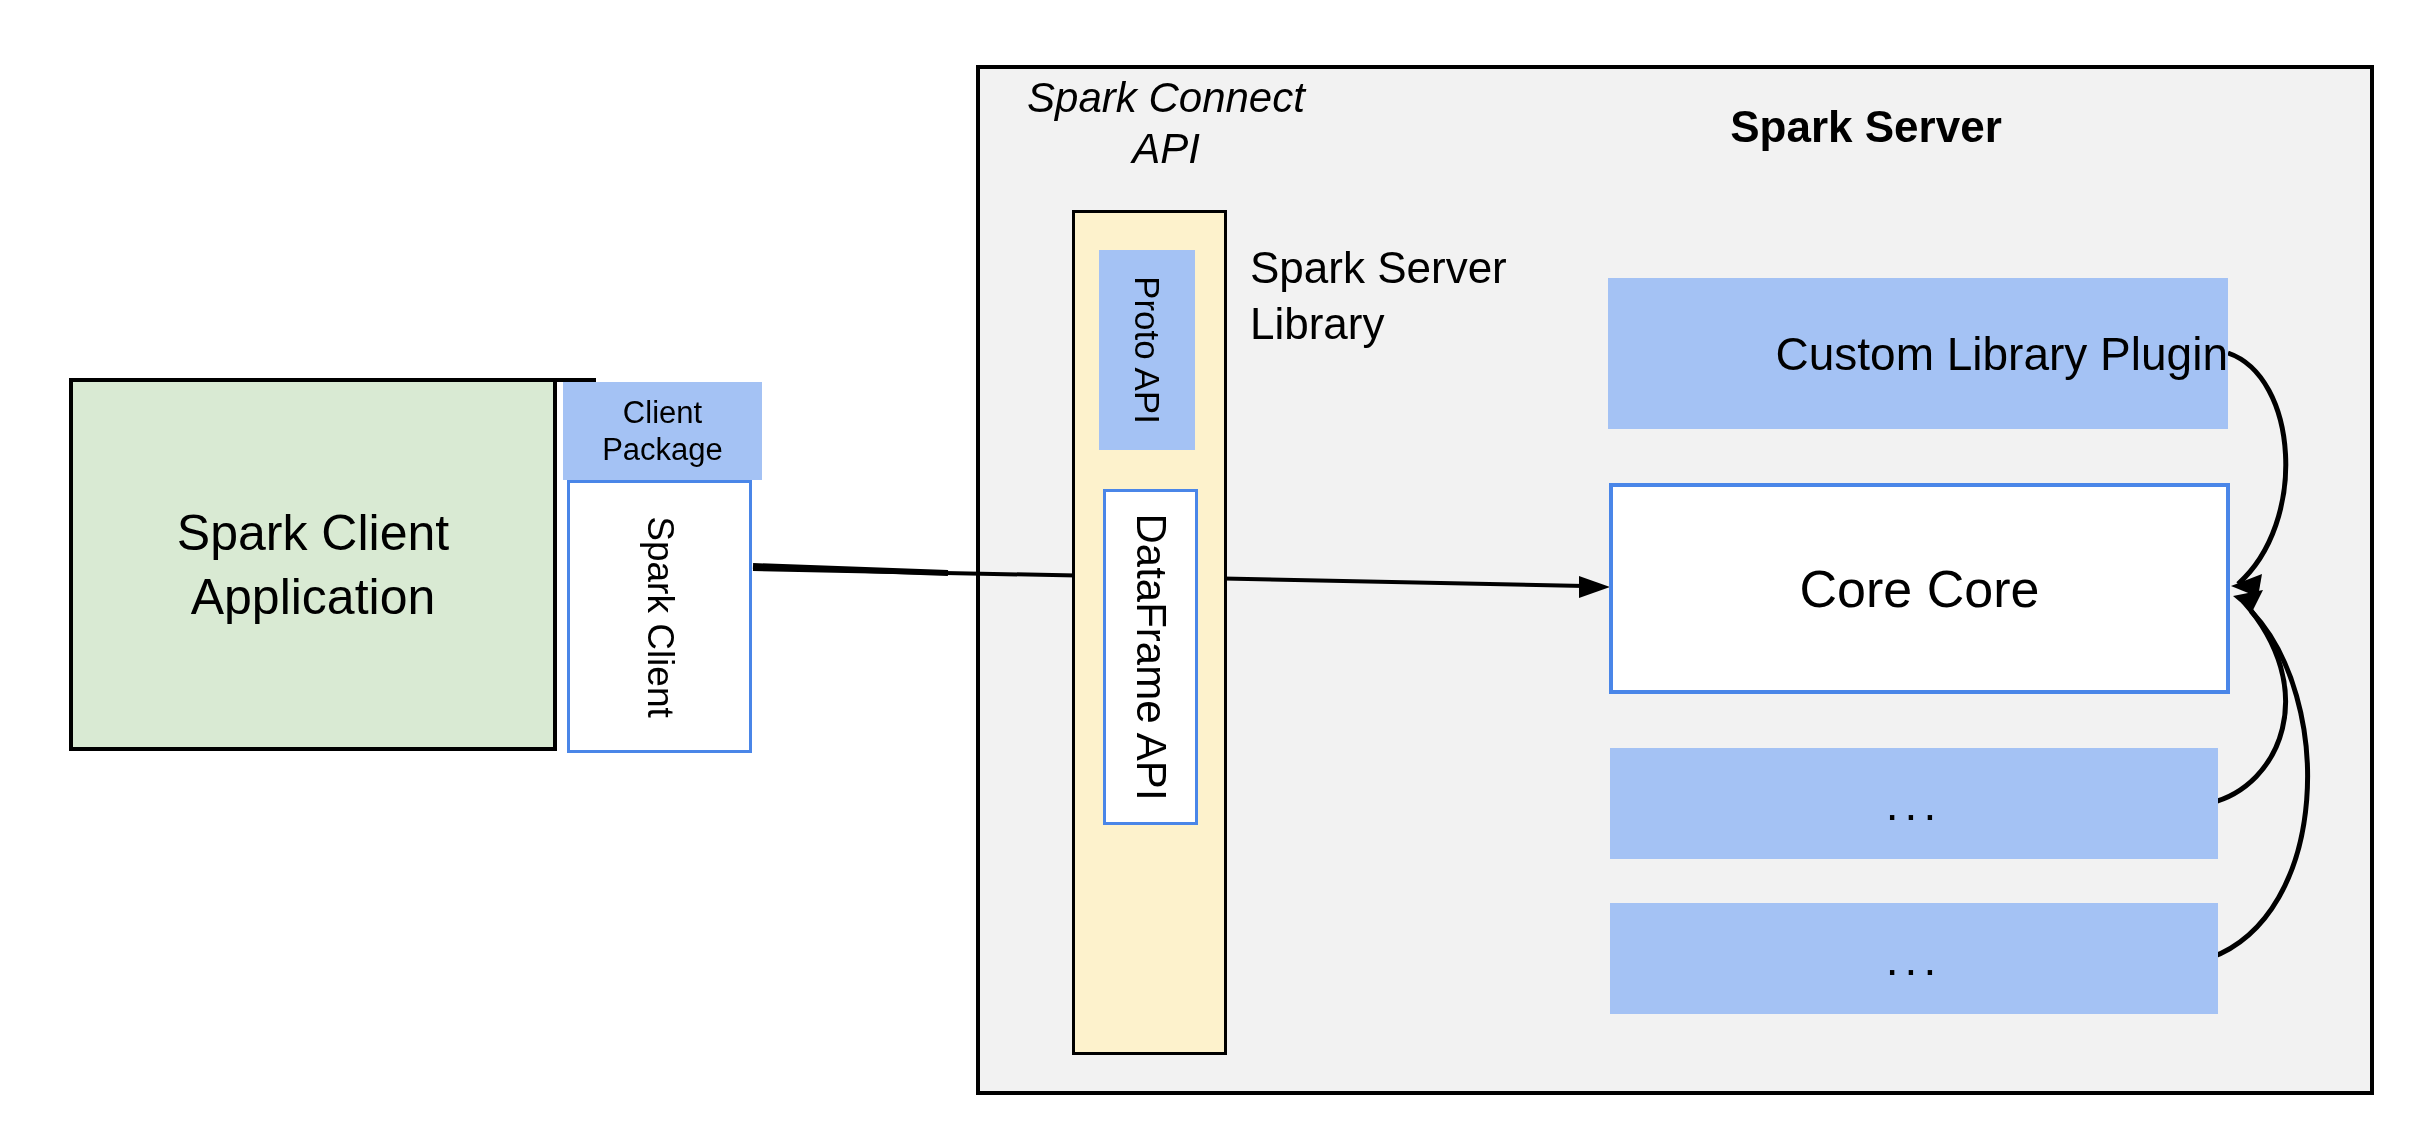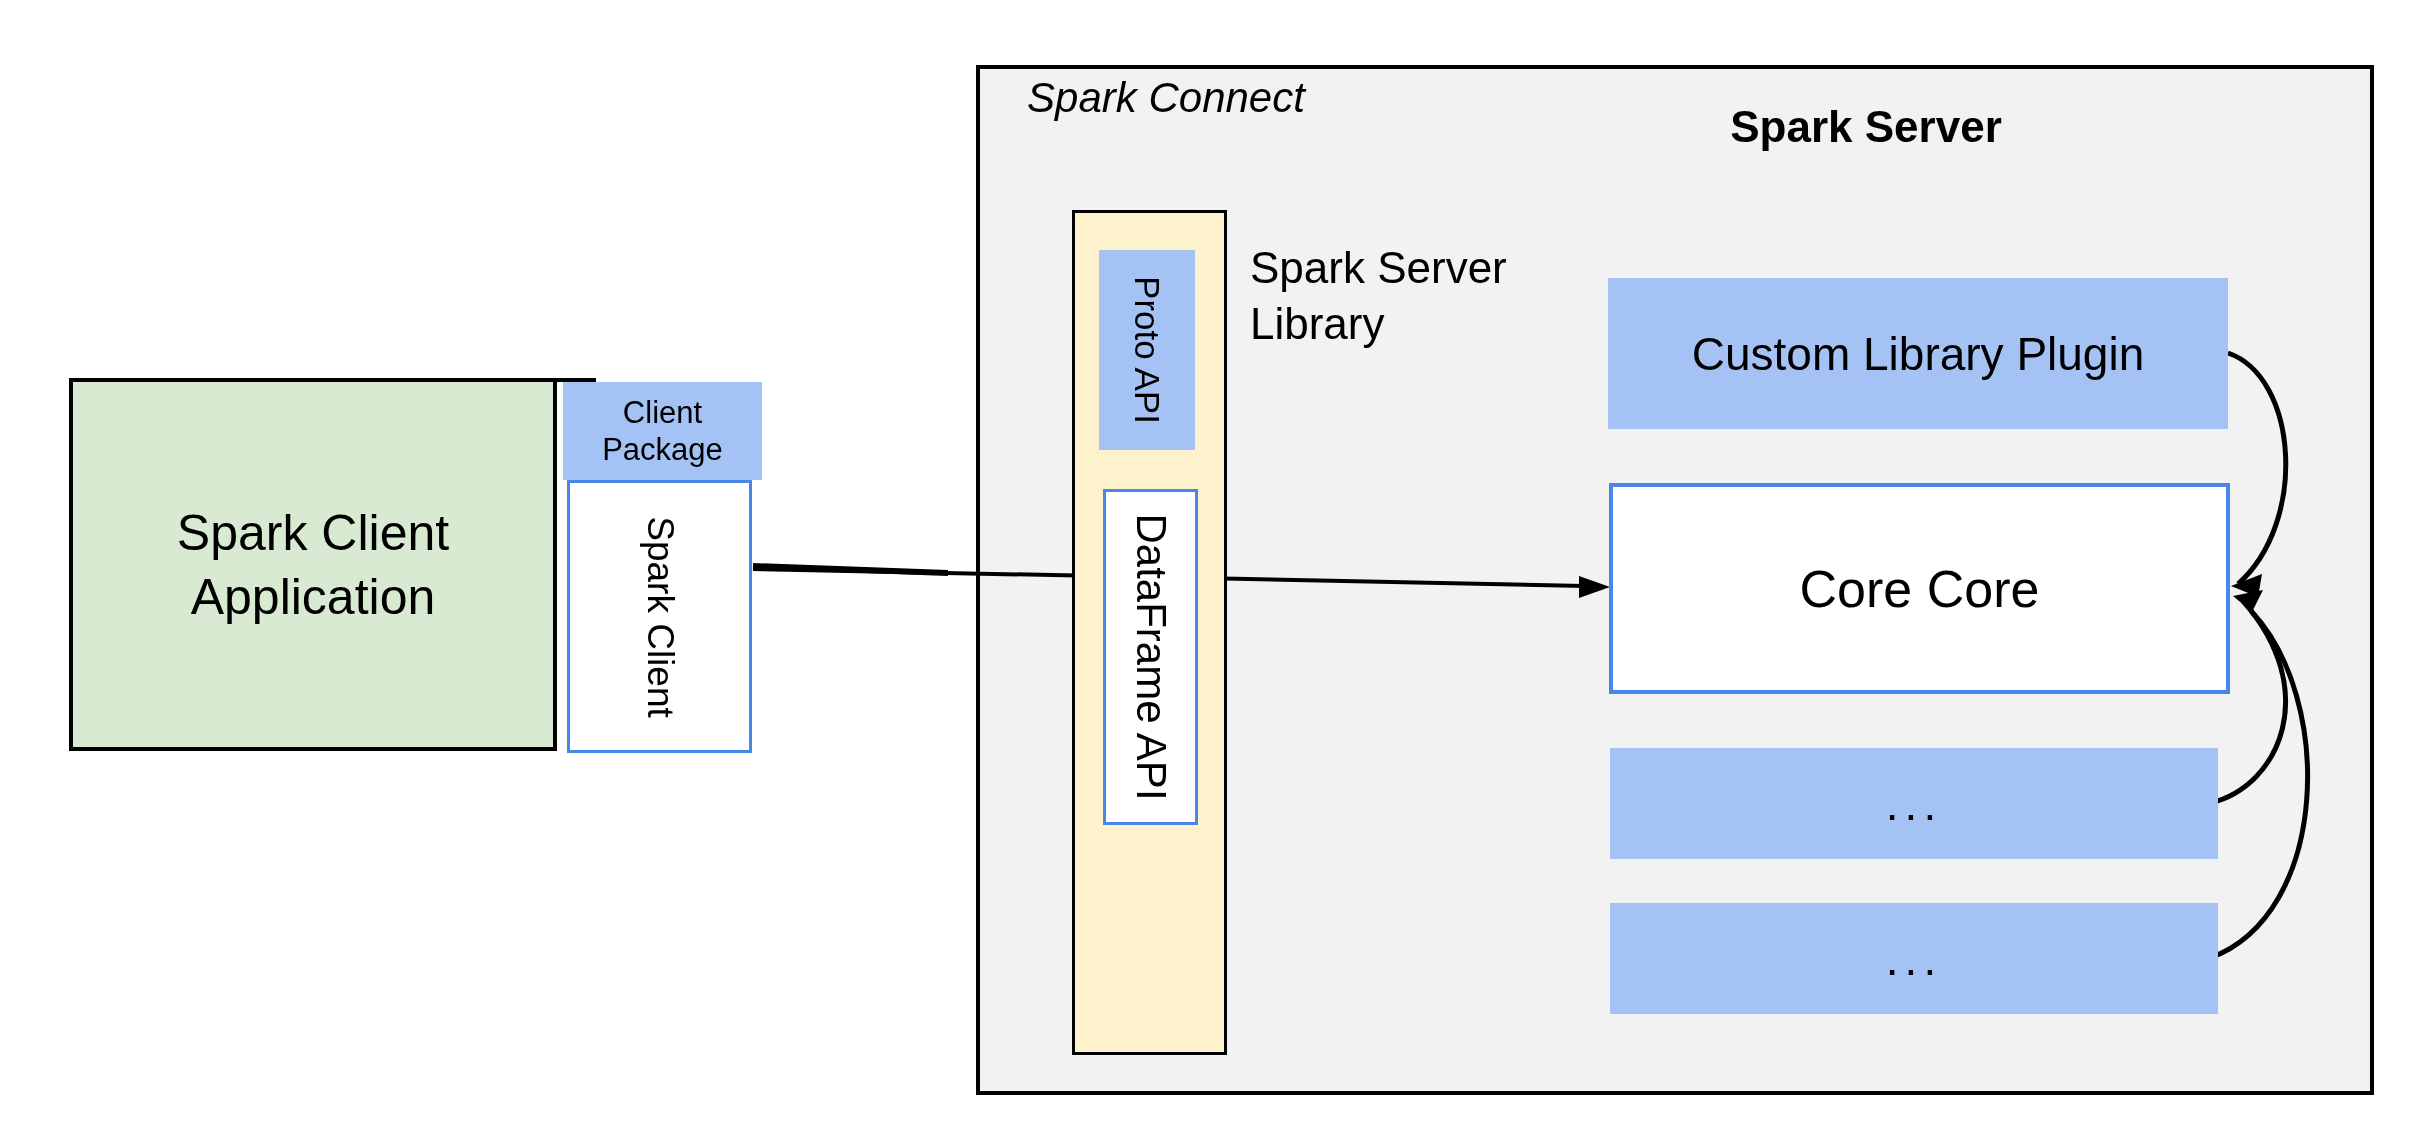--- a/index.html
+++ b/index.html
@@ -76,6 +76,7 @@
 
   <div class="abs connect-label">
     <div>Spark Connect</div>
+    <div>API</div>
   </div>
 
   <div class="abs server-title">Spark Server</div>

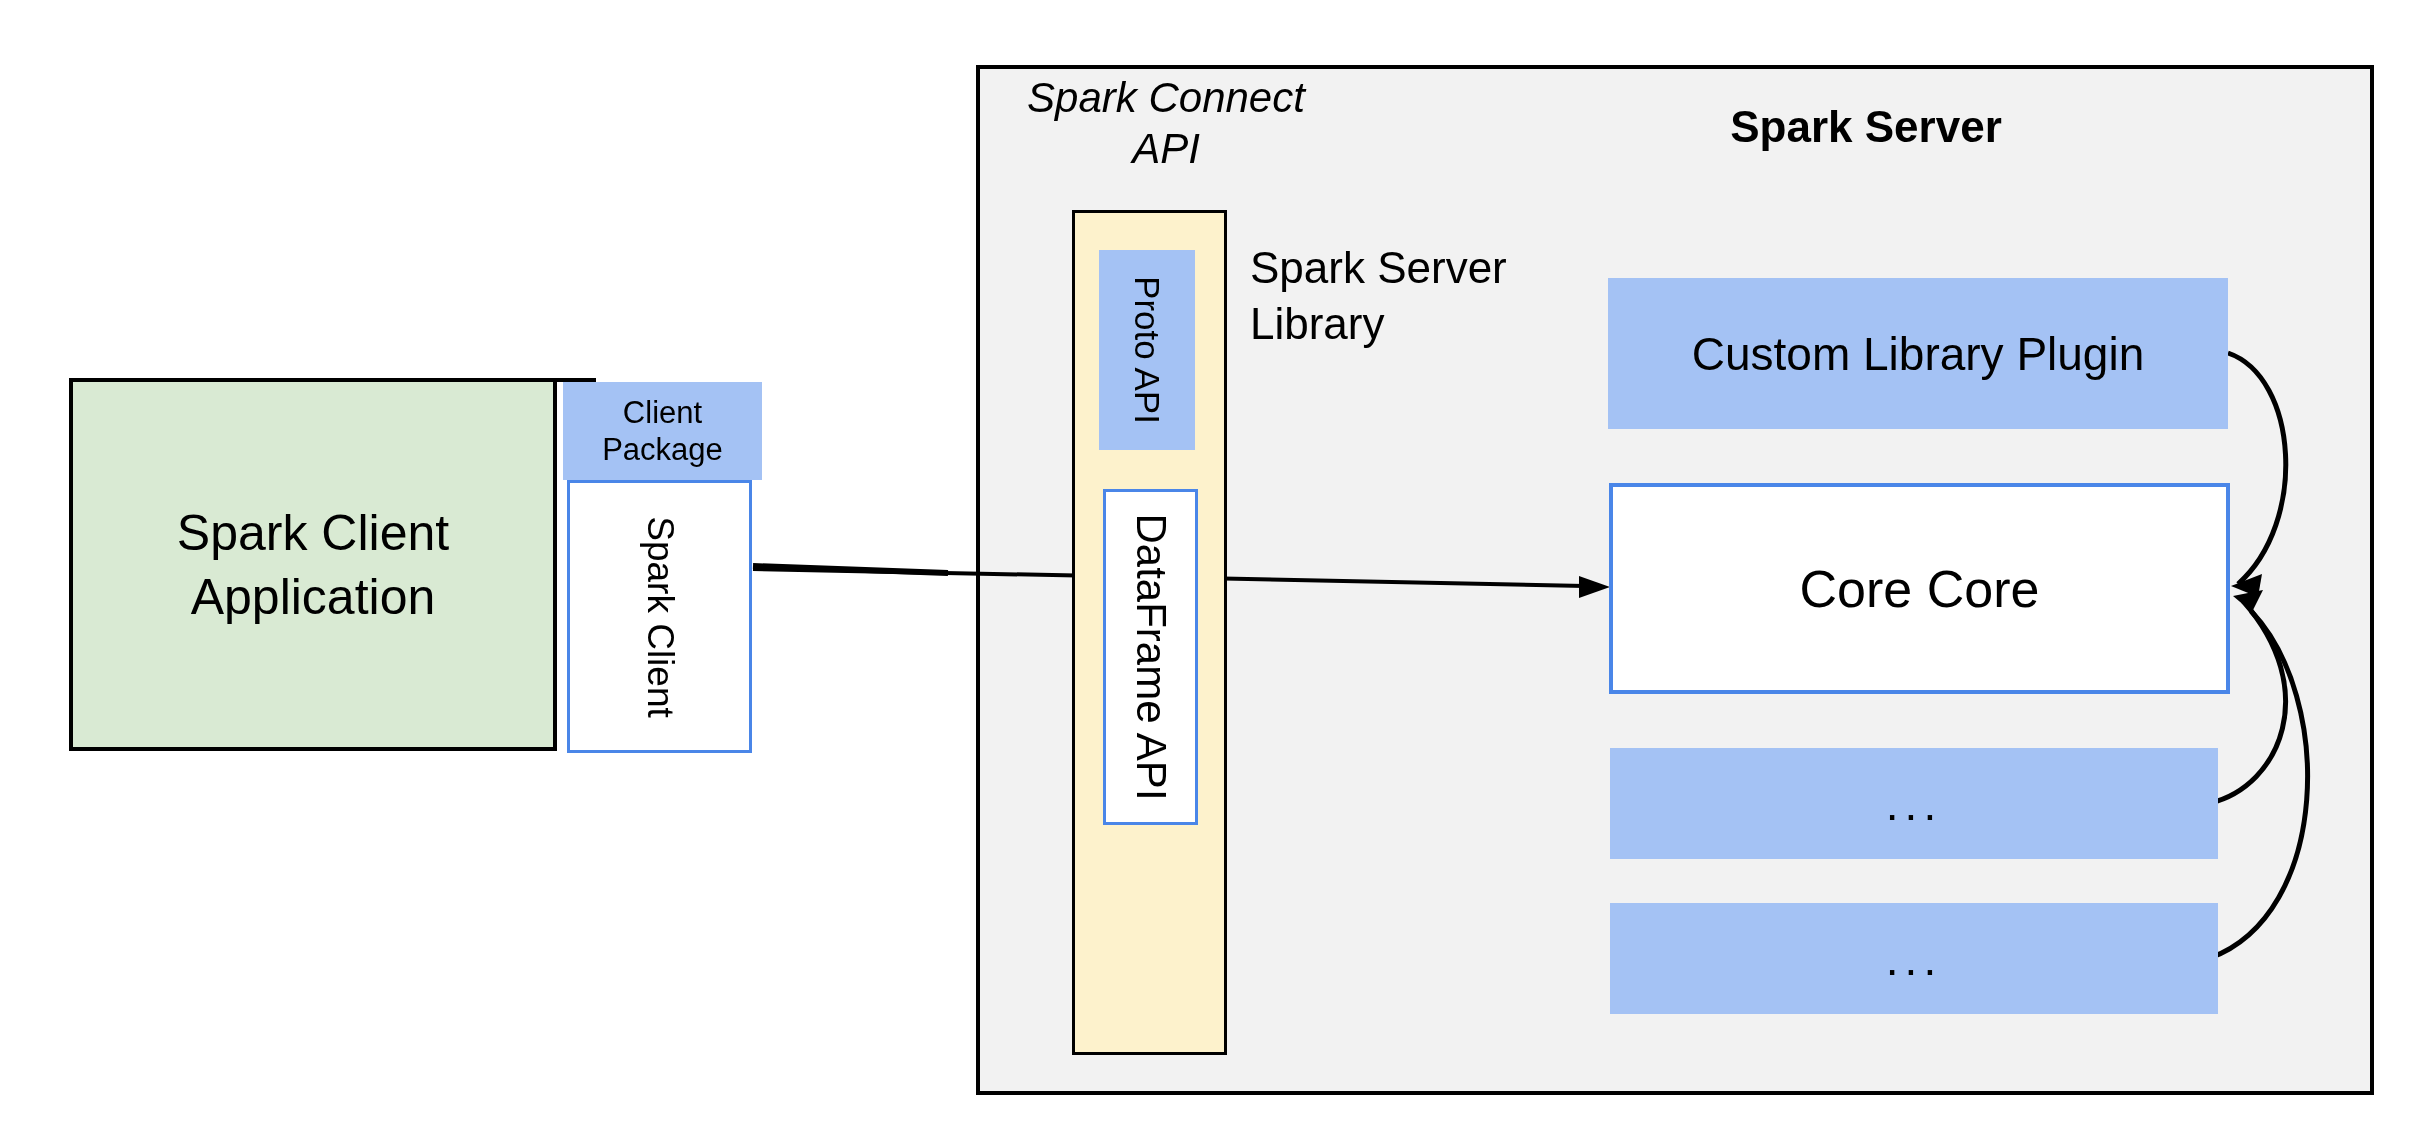--- a/index.html
+++ b/index.html
@@ -30,7 +30,7 @@
          transform-origin:center;white-space:nowrap;}
   
   .plugin-box{left:1608px;top:278px;width:620px;height:151px;background:#a4c2f4;z-index:3;
-              display:flex;align-items:center;justify-content:center;font-size:46px;}
+              display:flex;align-items:center;justify-content:flex-end;font-size:46px;}
   .core-box{left:1609px;top:483px;width:621px;height:211px;background:#fff;border:4px solid #4a86e8;z-index:3;
             display:flex;align-items:center;justify-content:center;font-size:52px;}
   .slot-box{left:1610px;width:608px;height:111px;background:#a4c2f4;z-index:3;

